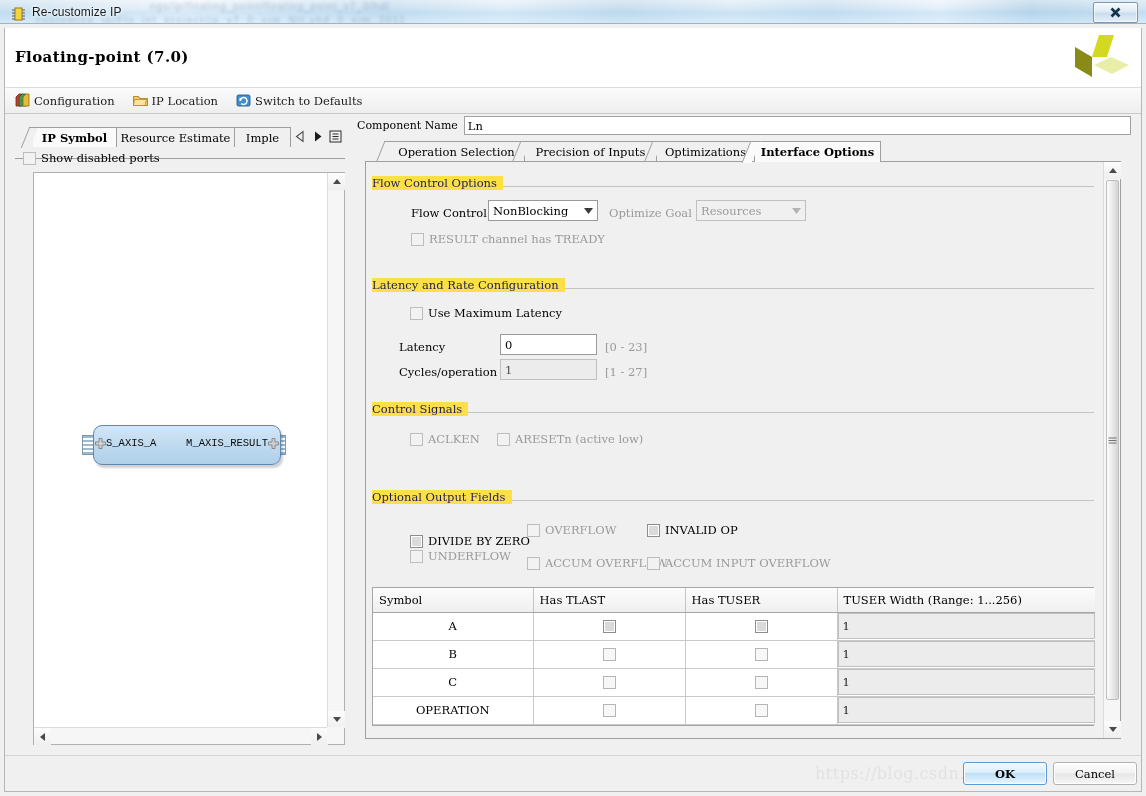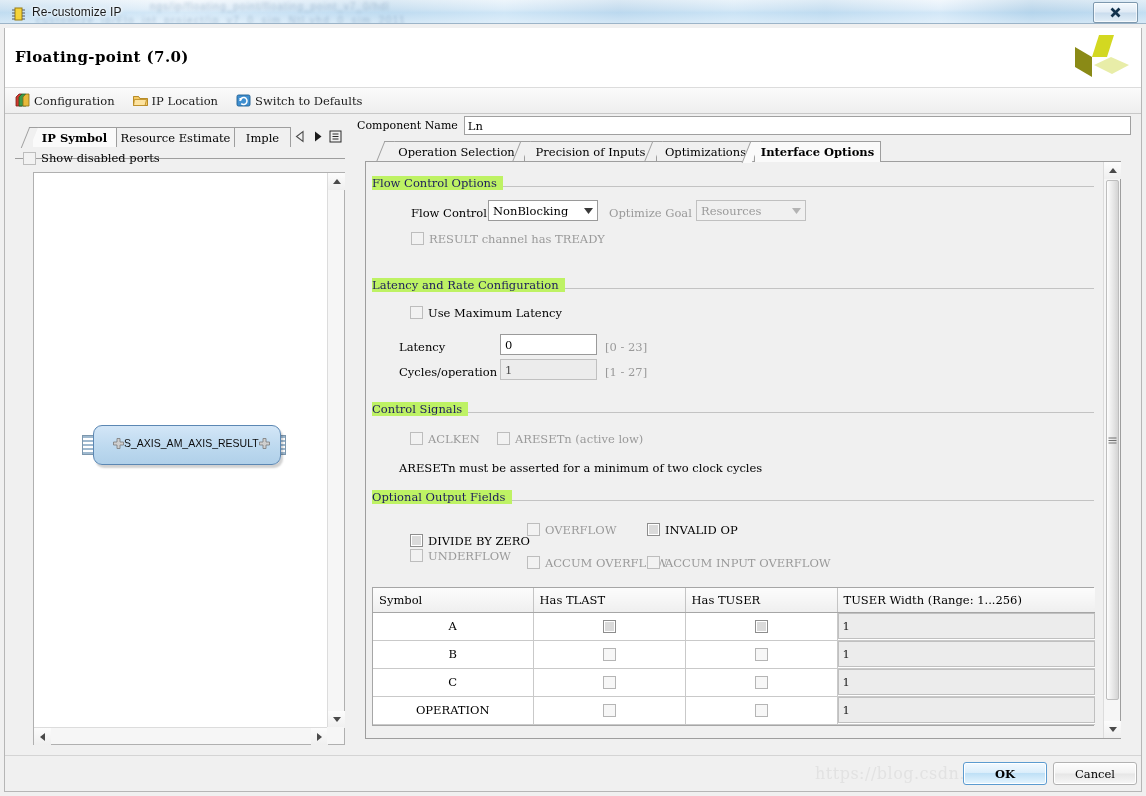--- a/index.html
+++ b/index.html
@@ -291,7 +291,7 @@
   .grp-title {
     position: absolute; left: 0; top: 0;
     font-family: "DejaVu Serif", serif; font-size: 11.5px;
-    color: #1c1c5c; background: #bef264;
+    color: #1c1c5c; background: #fde047;
     padding-right: 6px; z-index: 2;
   }
   .grp-line {

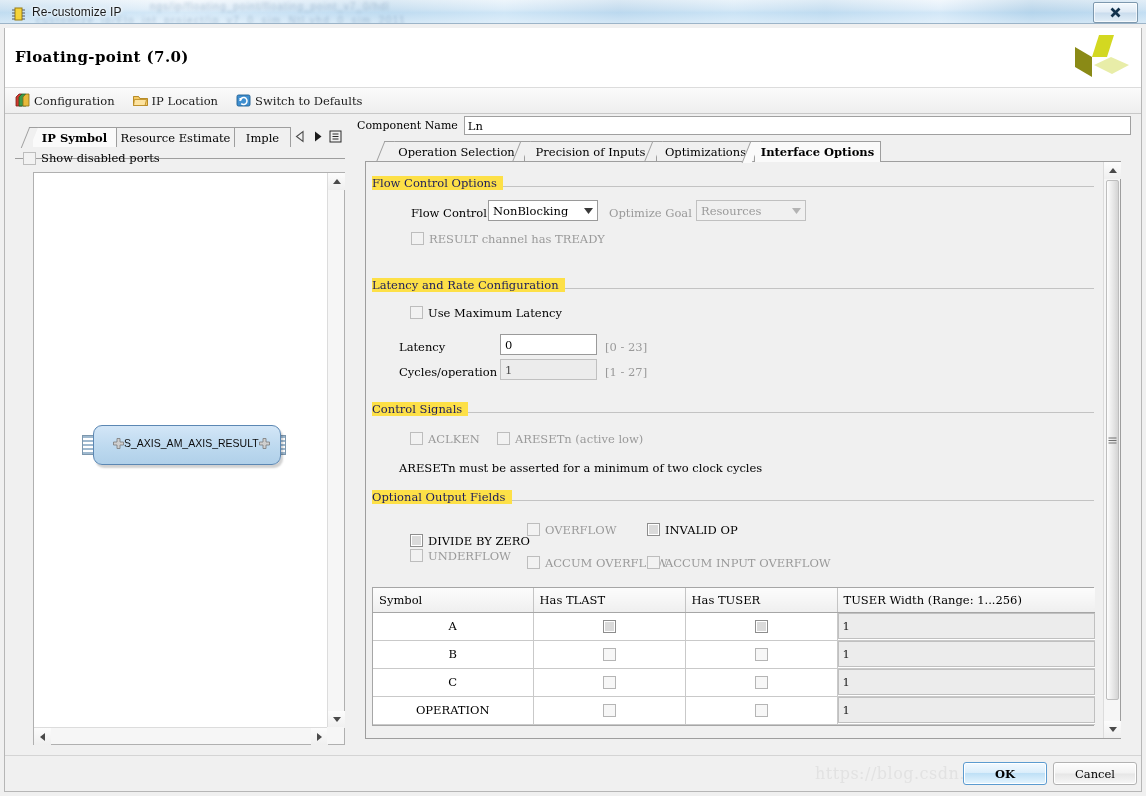--- a/index.html
+++ b/index.html
@@ -339,7 +339,7 @@
 
   
   .cbrow {
-    position: absolute; display: flex; align-items: flex-start;
+    position: absolute; display: flex; align-items: flex-end;
     cursor: pointer; white-space: nowrap;
   }
   .cbox {

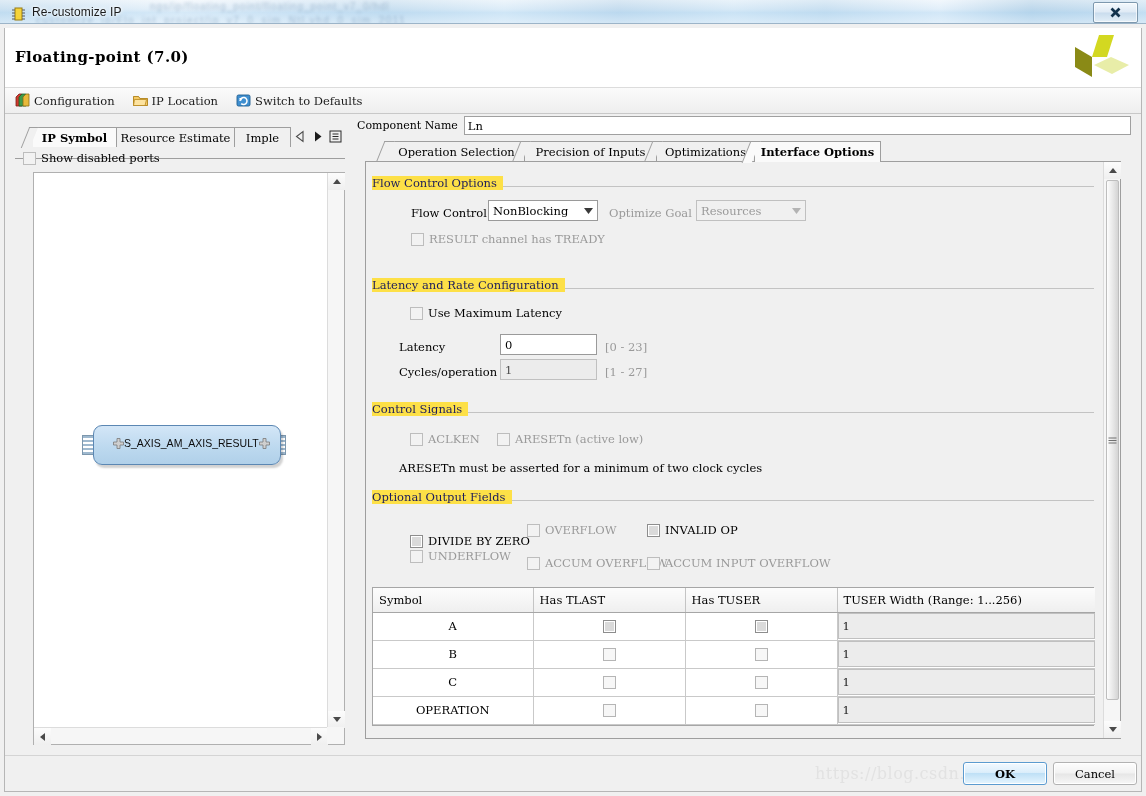--- a/index.html
+++ b/index.html
@@ -183,8 +183,8 @@
   #ipblock-labels {
     position: absolute; left: 11px; top: 12px; width: 188px;
     display: flex; align-items: center; justify-content: space-between;
-    padding: 0 20px;
-    font-family: Liberation Sans, sans-serif;
+    padding: 0 2px;
+    font-family: Liberation Mono, monospace;
     font-size: 10.5px; color: #0b0b0b;
   }
   .bus-pin { width: 11px; height: 11px; flex: none; }

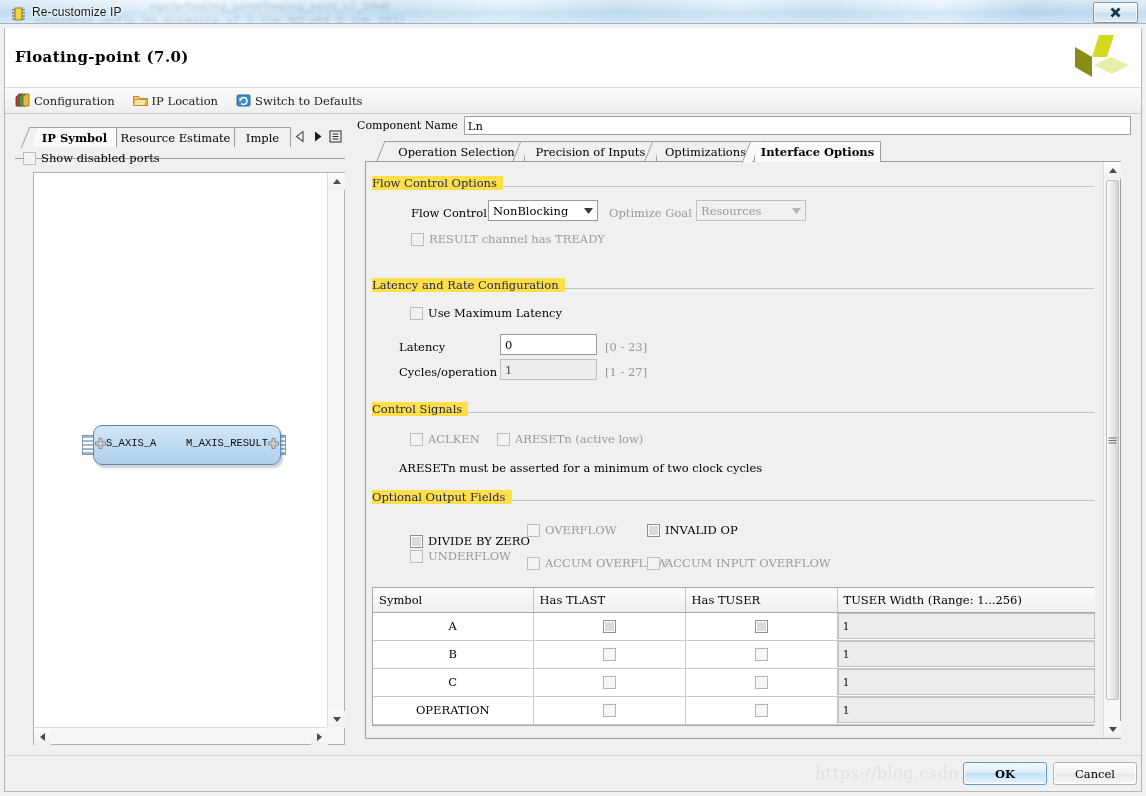--- a/index.html
+++ b/index.html
@@ -687,7 +687,6 @@
                 <span class="cbox dis"></span>
                 <span class="cblabel dis">ARESETn (active low)</span>
               </div>
-              <span class="fld-label" style="left:33px; top:299px;">ARESETn must be asserted for a minimum of two clock cycles</span>
 
               <div class="grp" style="top:328px;">
                 <span class="grp-line"></span>

